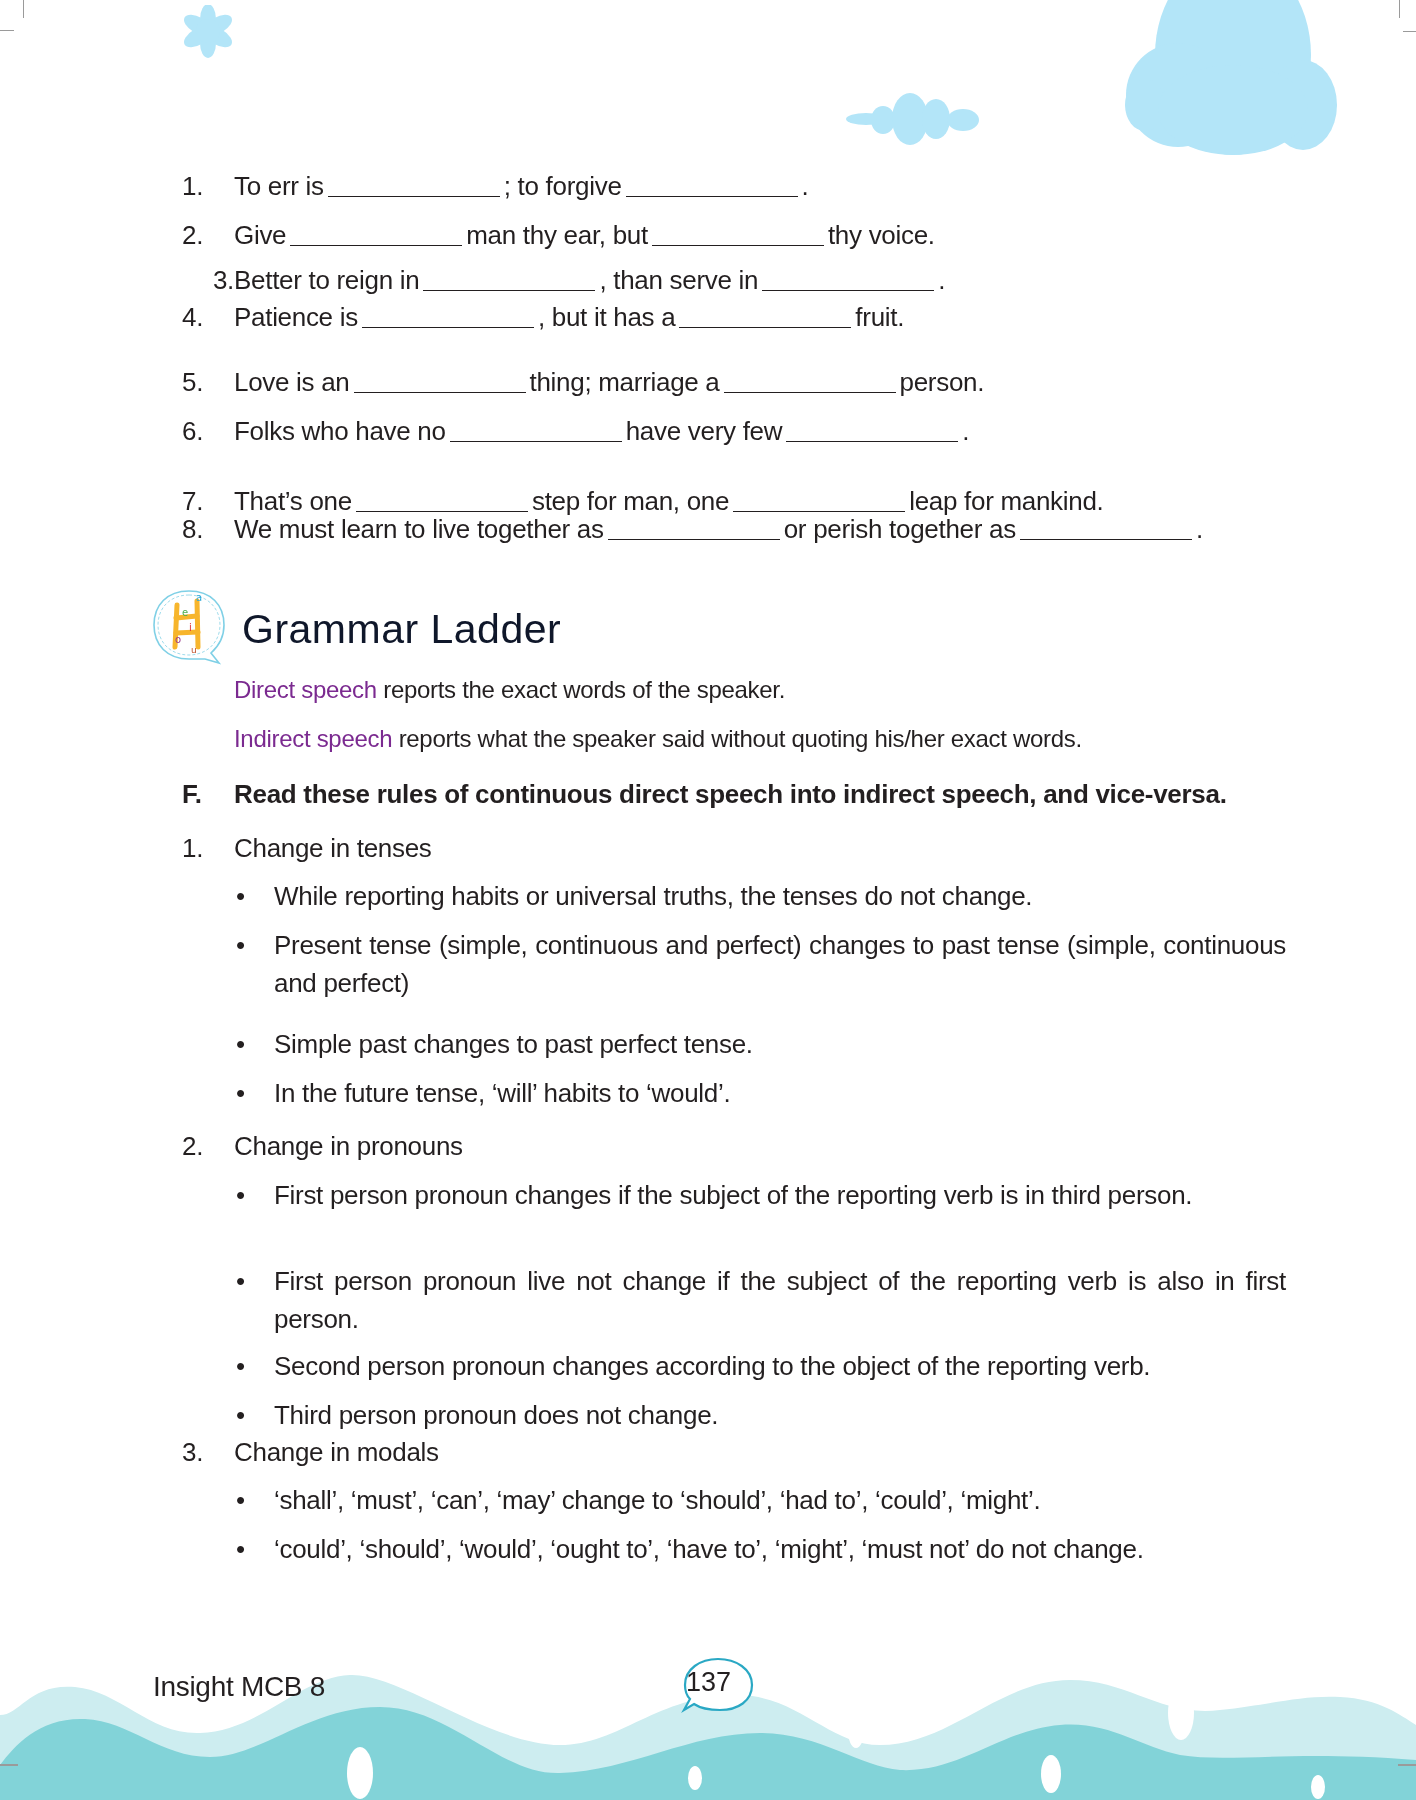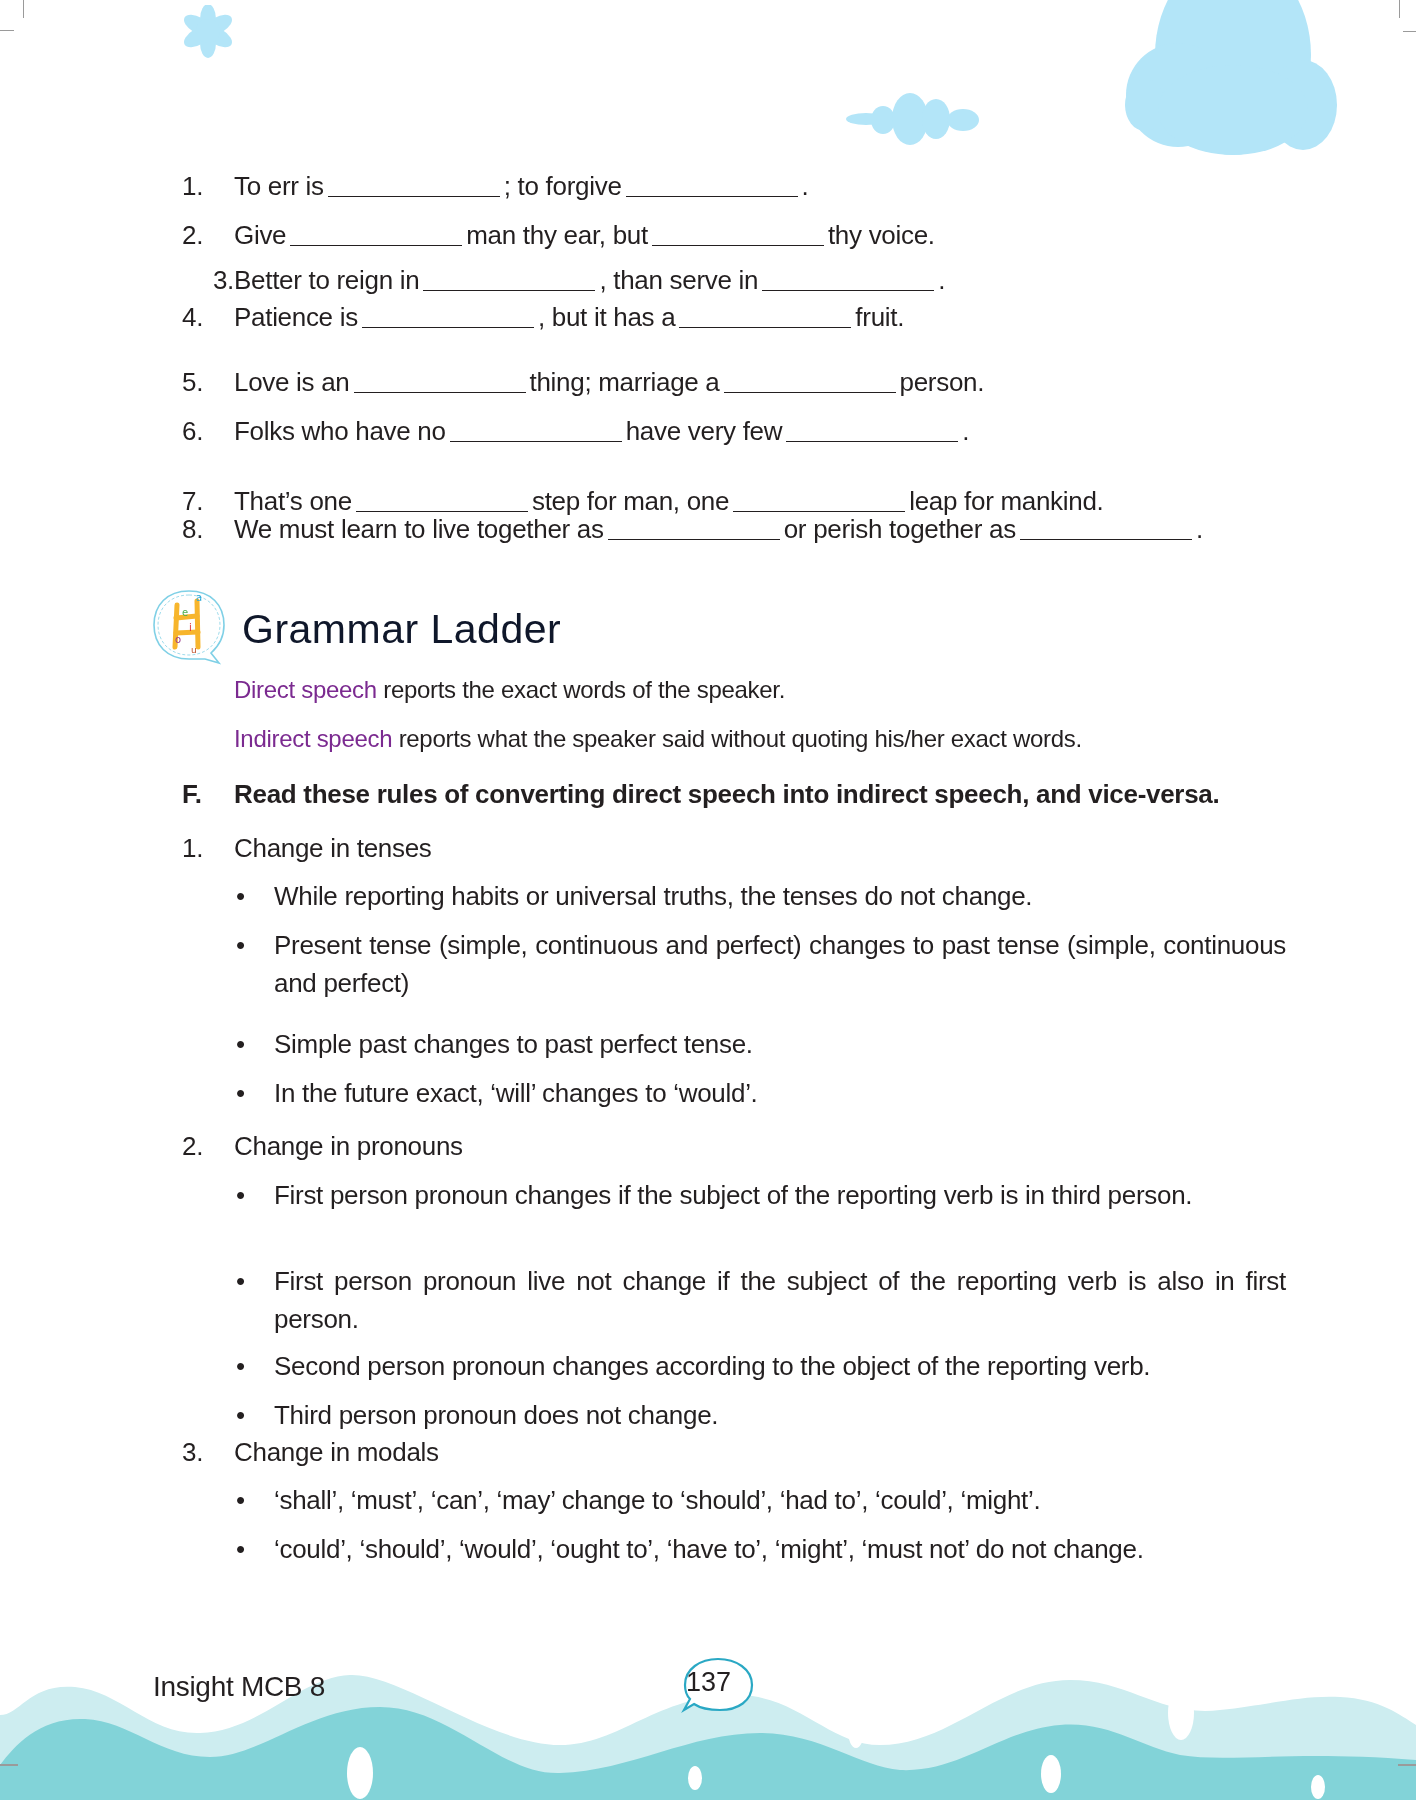--- a/index.html
+++ b/index.html
@@ -93,7 +93,7 @@
 <div class="para" style="top:674px;"><span class="term">Direct speech</span><span> reports the exact words of the speaker.</span></div>
 <div class="para" style="top:723px;"><span class="term">Indirect speech</span><span> reports what the speaker said without quoting his/her exact words.</span></div>
 
-<div class="line bold" style="top:778px;"><span class="num">F.</span><span>Read these rules of converting direct speech into indirect speech, and vice-versa.</span></div>
+<div class="line bold" style="top:778px;"><span class="num">F.</span><span>Read these rules of continuous direct speech into indirect speech, and vice-versa.</span></div>
 
 <div id="rules">
     <div class="line" style="top: 832px;"><span class="num">1.</span><span>Change in tenses</span></div>

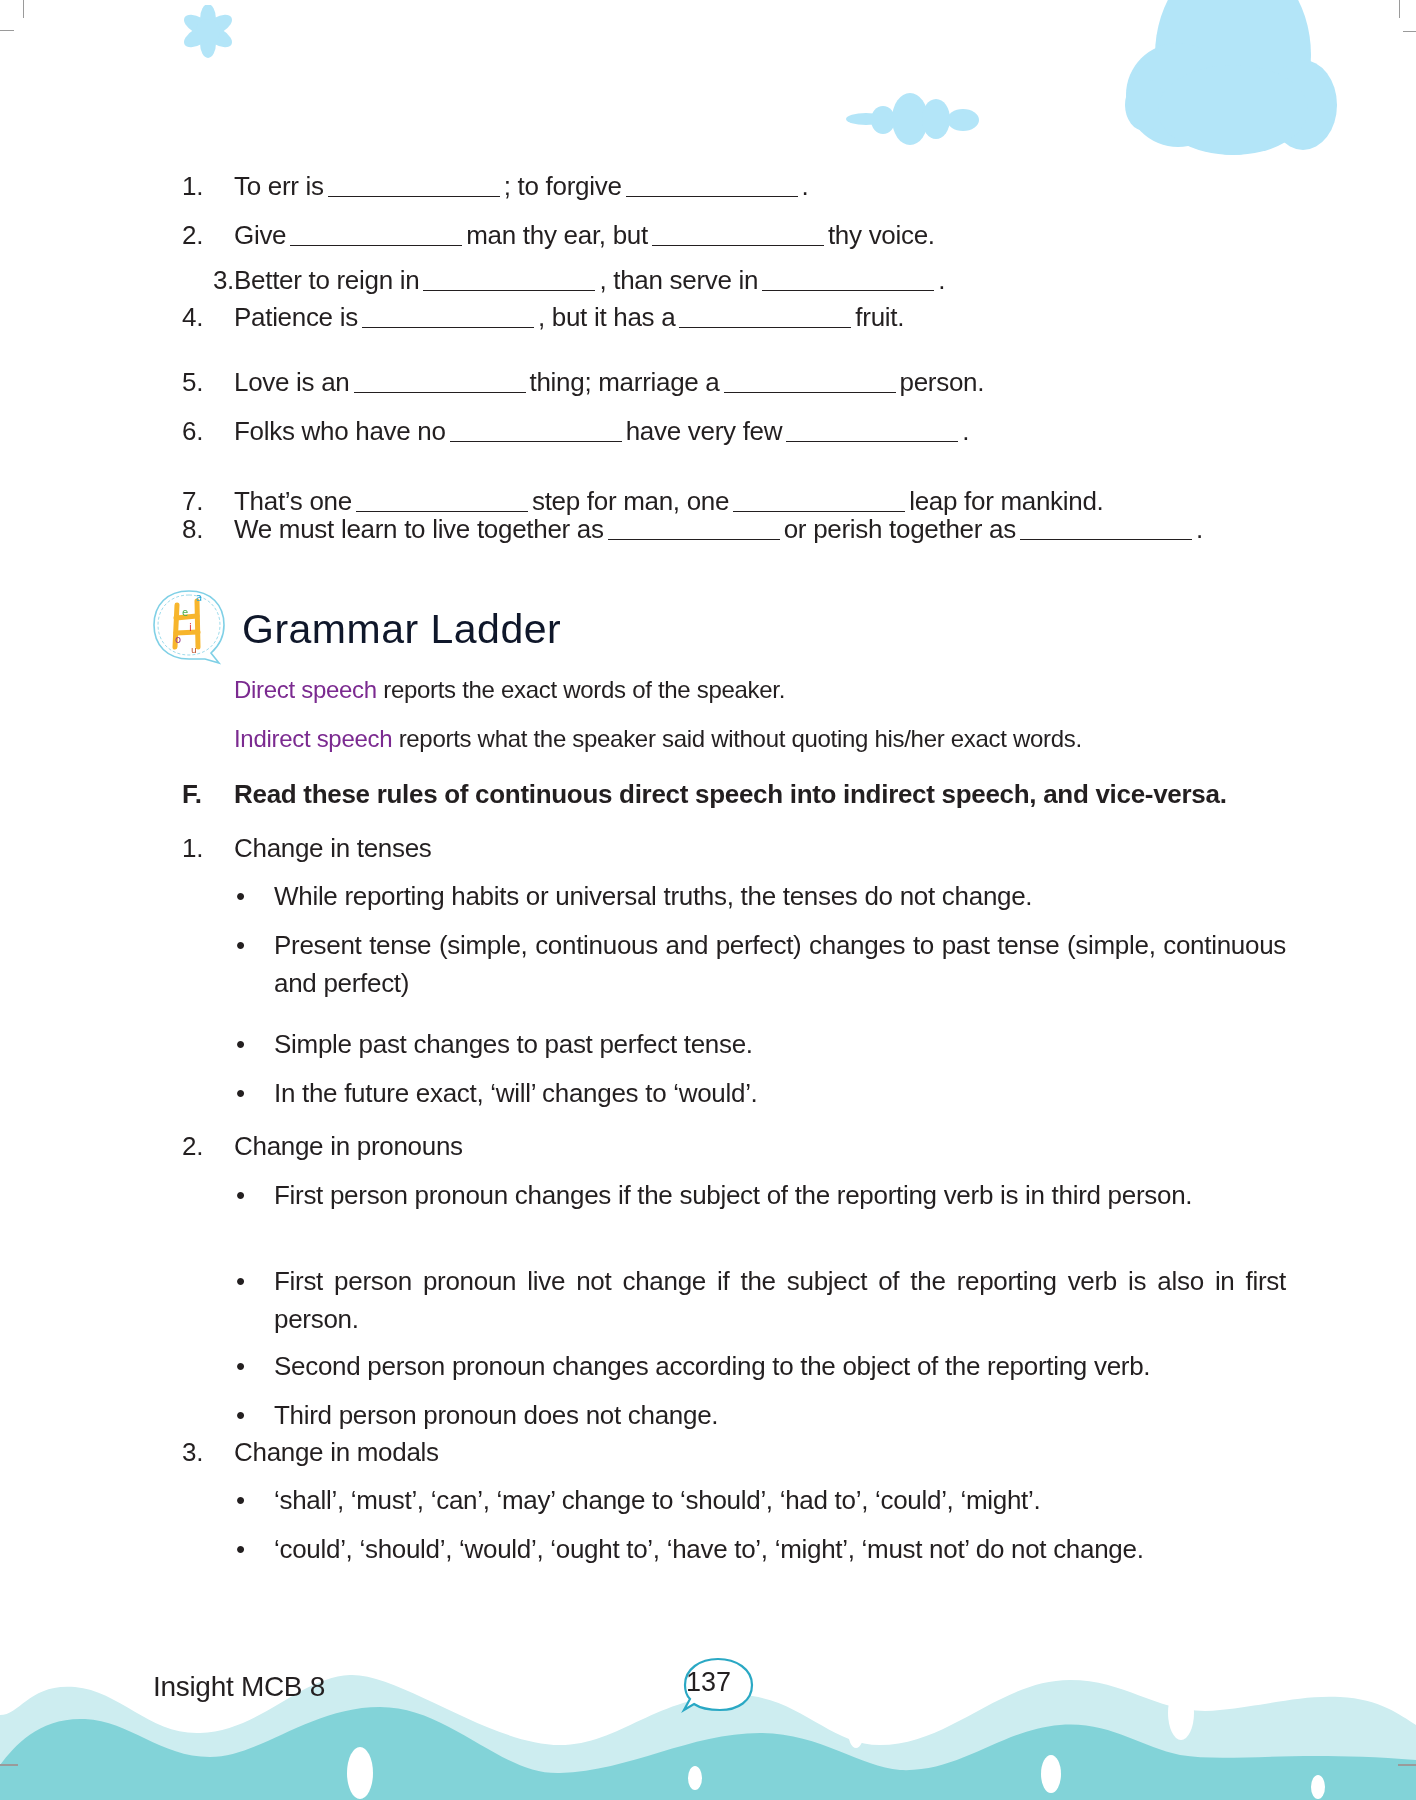--- a/index.html
+++ b/index.html
@@ -111,7 +111,7 @@
     </div>
     <div class="bul" style="top: 1074px;">
       <span class="dot">•</span>
-      <span class="txt">In the future exact, ‘will’ changes to ‘would’.</span>
+      <span class="txt">In the future tense, ‘will’ habits to ‘would’.</span>
     </div>
     <div class="line" style="top: 1130px;"><span class="num">2.</span><span>Change in pronouns</span></div>
     <div class="bul" style="top: 1176px;">

